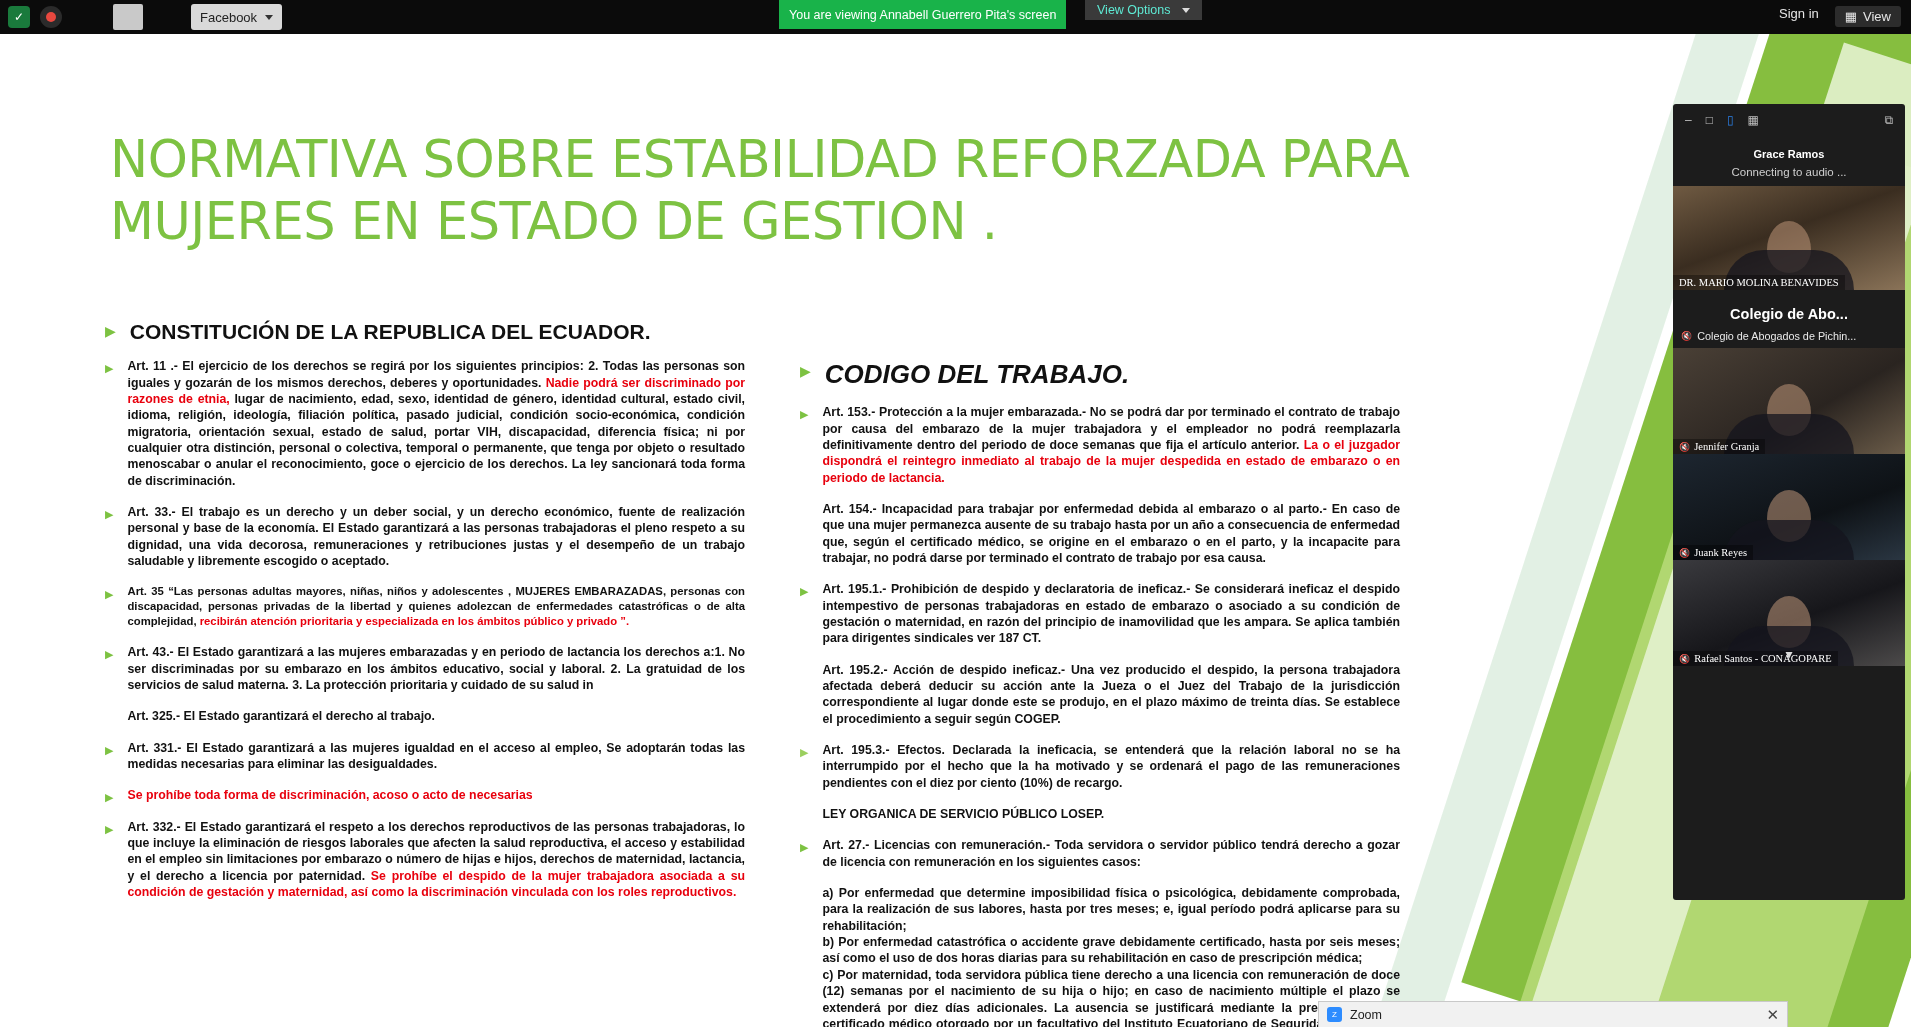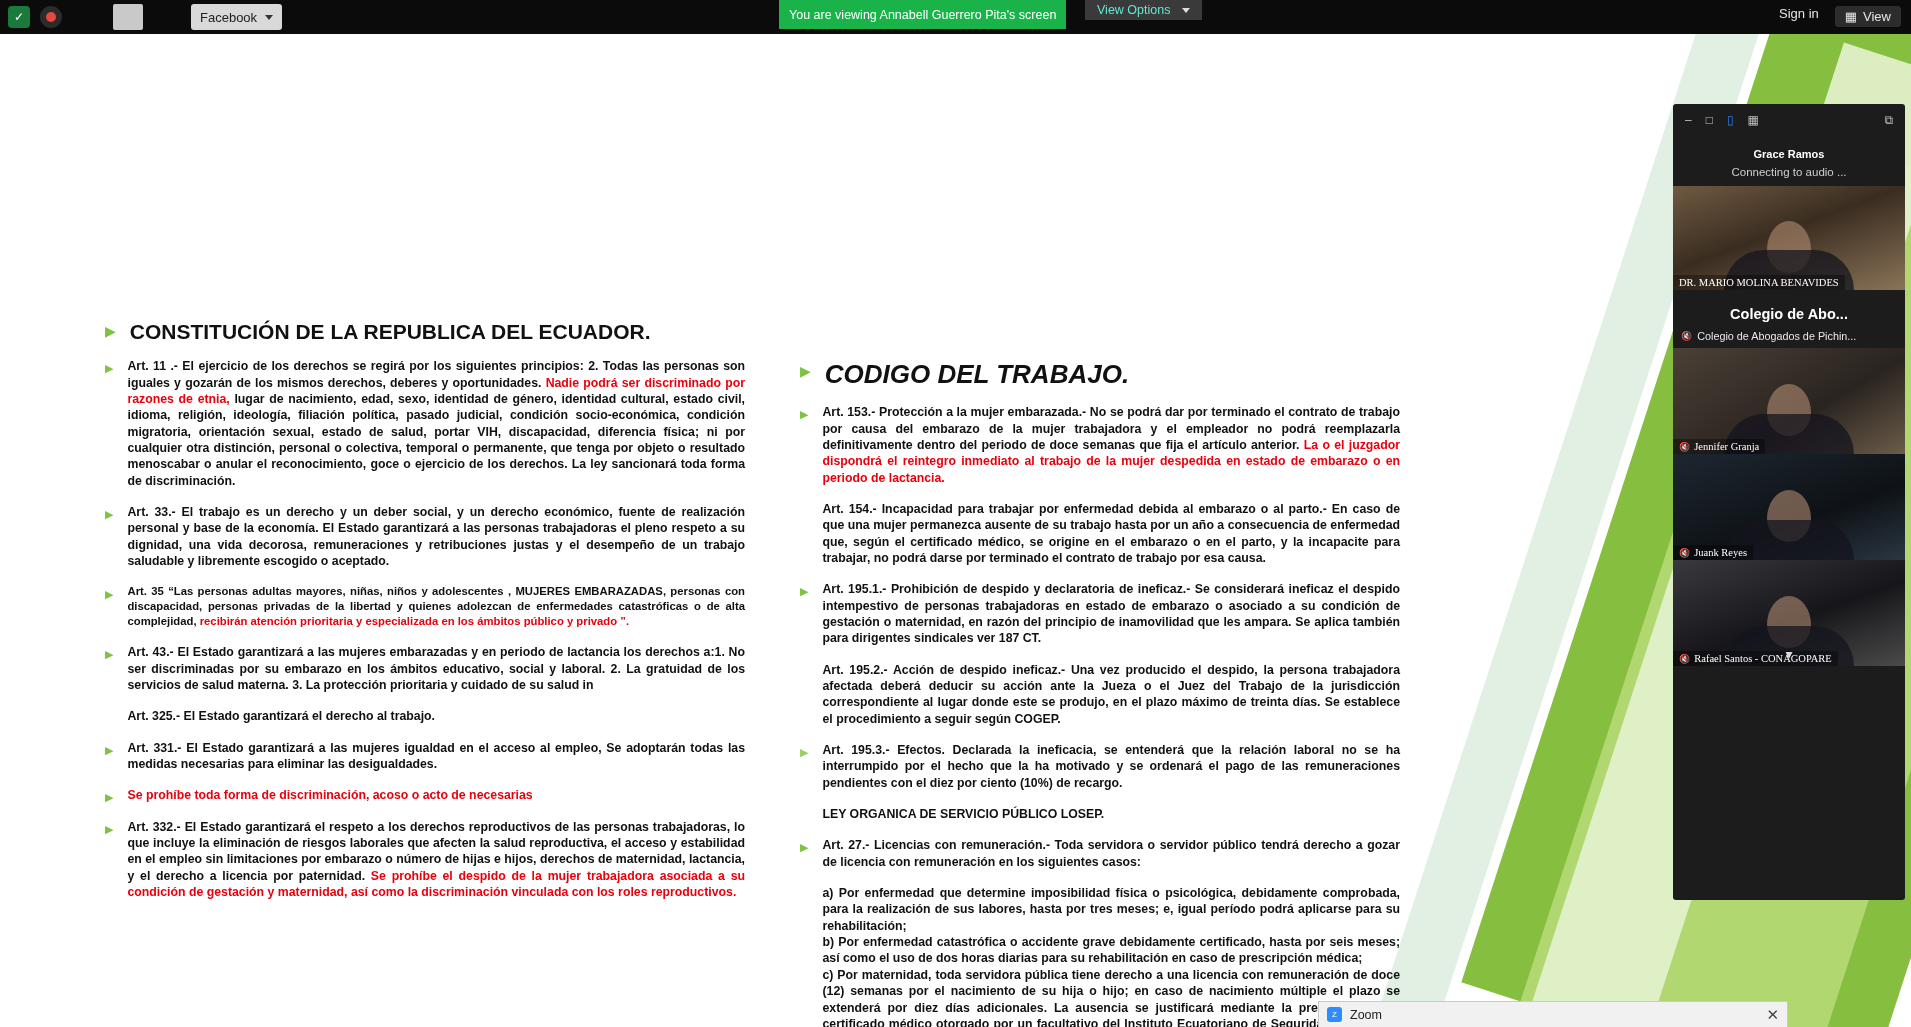--- a/index.html
+++ b/index.html
@@ -165,6 +165,7 @@
       <div class="g4"></div>
   </div>
 
+  <div class="slide-title">NORMATIVA SOBRE ESTABILIDAD REFORZADA PARA MUJERES EN ESTADO DE GESTION .</div>
 
   <div class="col-left">
     <div class="head-row">

